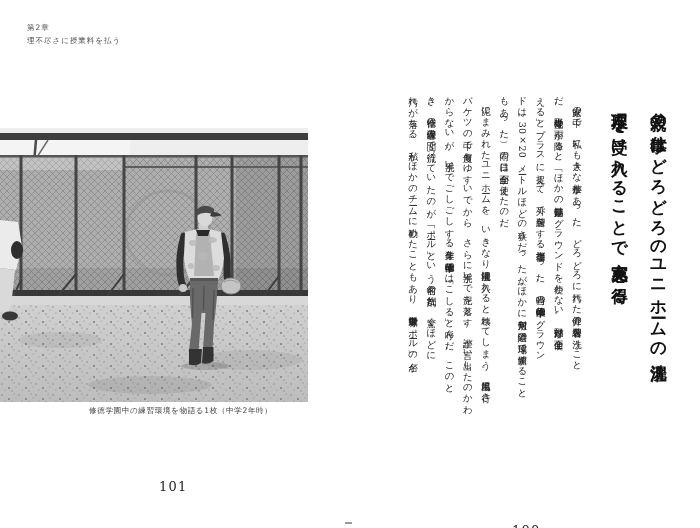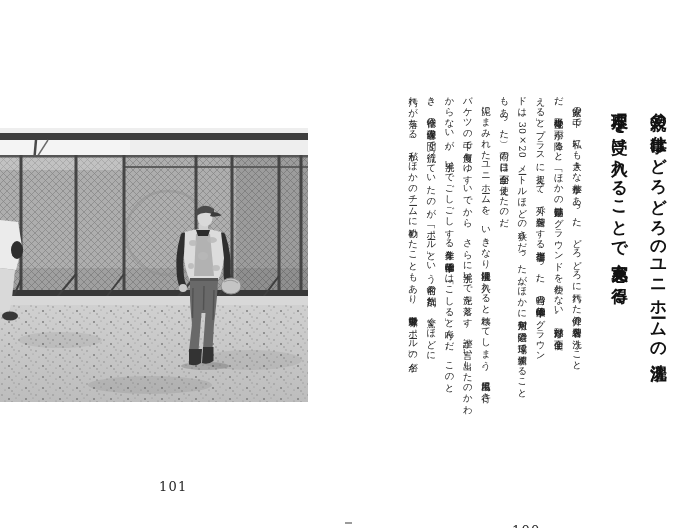--- a/index.html
+++ b/index.html
@@ -52,6 +52,10 @@
 
 <div class="spread">
 
+  <div class="chapter-header">
+    <div>第2章</div>
+    <div>理不尽さに授業料を払う</div>
+  </div>
 
   <div class="photo">
     <svg viewBox="0 0 308 274" preserveAspectRatio="none">

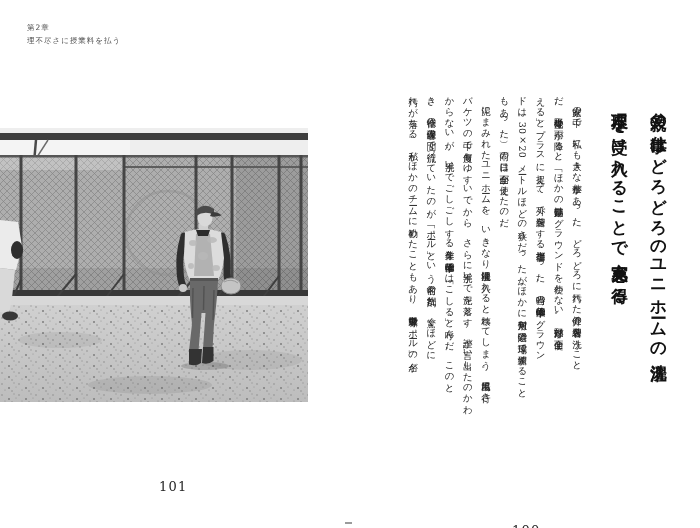--- a/index.html
+++ b/index.html
@@ -160,6 +160,7 @@
     </svg>
   </div>
 
+  <div class="caption">修徳学園中の練習環境を物語る1枚（中学2年時）</div>
 
   <div class="headline v">
     <div class="hl">父親の仕事はどろどろのユニホームの洗濯</div>

